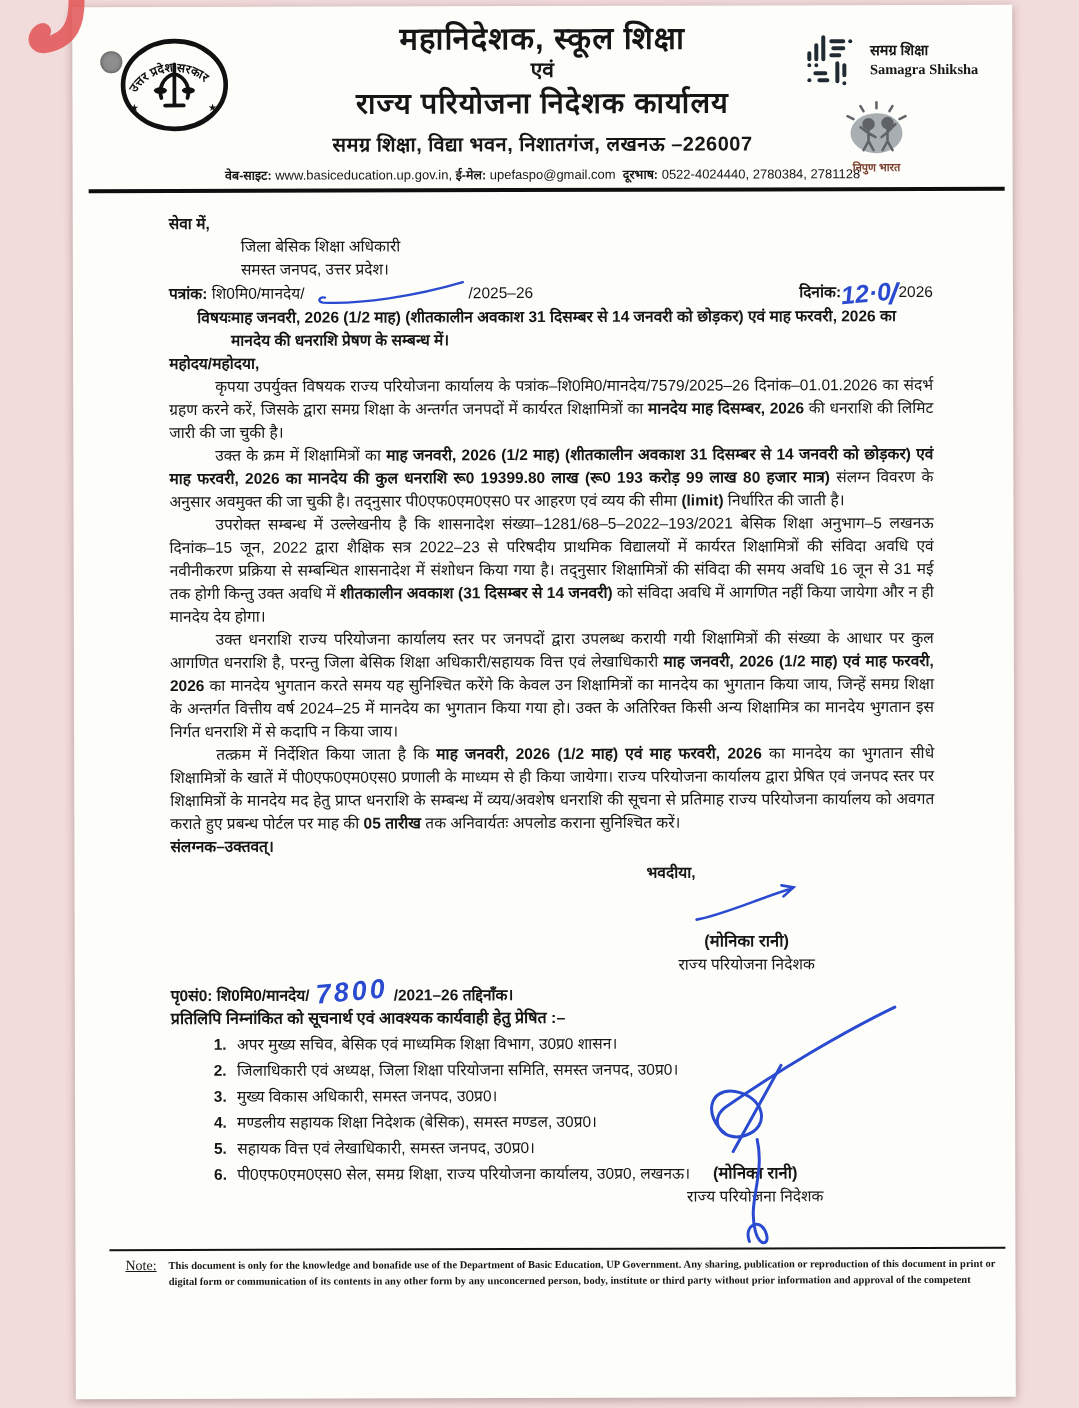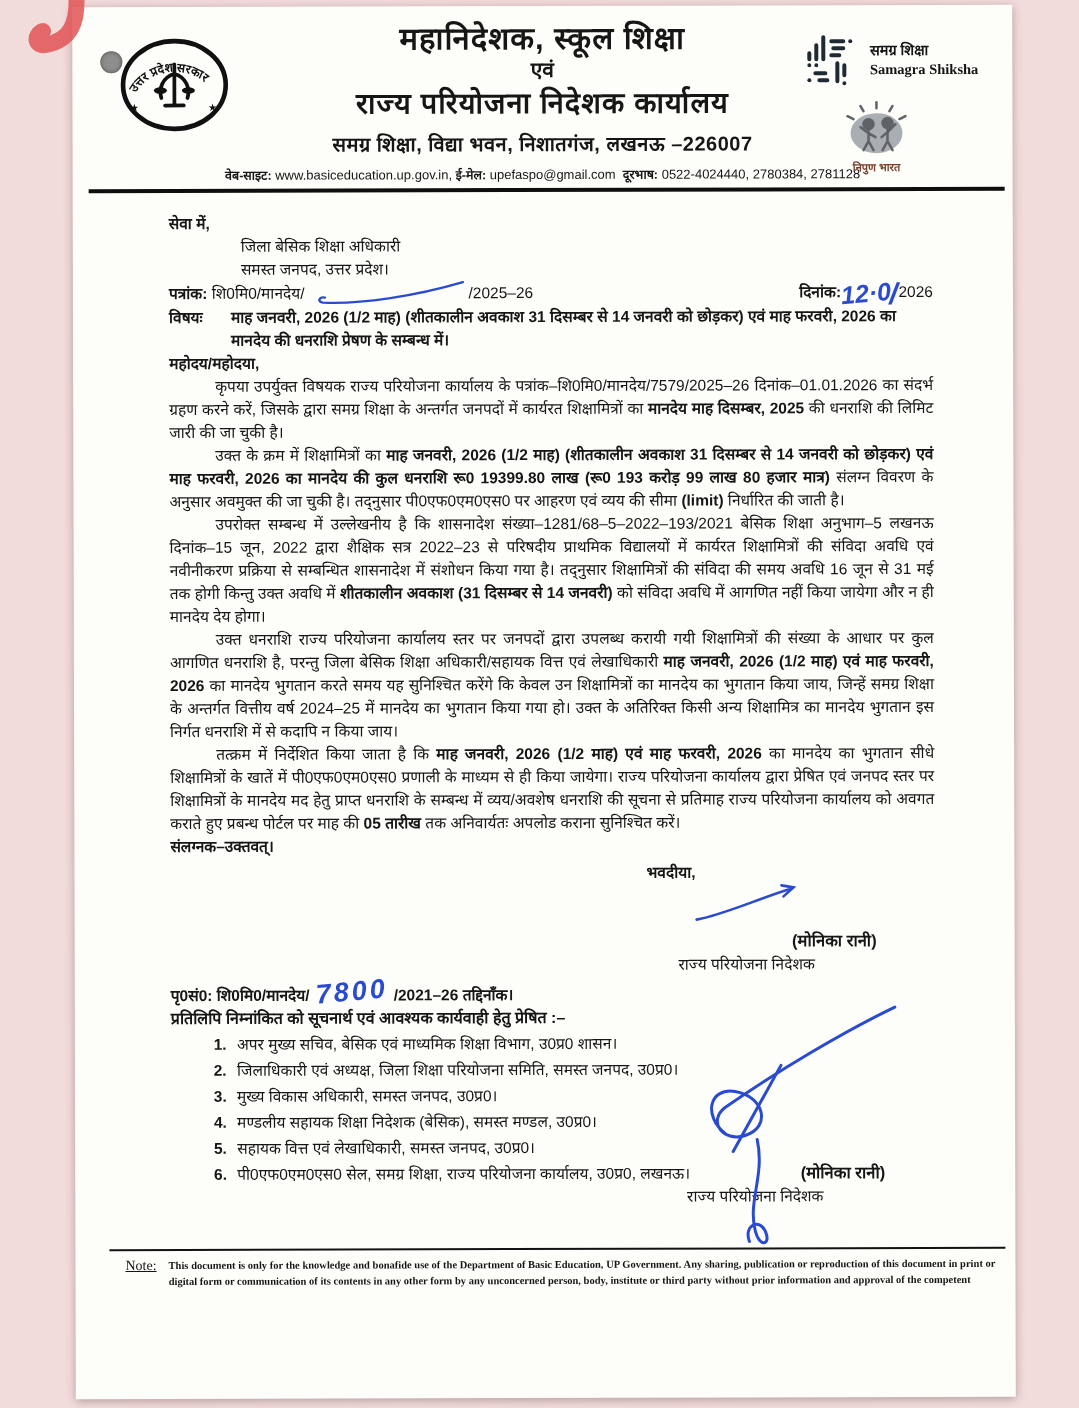--- a/index.html
+++ b/index.html
@@ -38,7 +38,7 @@
   .spacer{flex:1;}
   .swoosh{margin:0 4px -2px 10px;}
   .subject{display:flex;font-weight:bold;margin-top:1px;}
-  .subject .lbl{flex:none;width:62px;}
+  .subject .lbl{flex:none;width:62px;text-align:right;}
   p.body{margin:0;text-align:justify;text-indent:46px;}
   .salut,.encl{font-weight:bold;}
   .hand{color:#2a4bd0;}

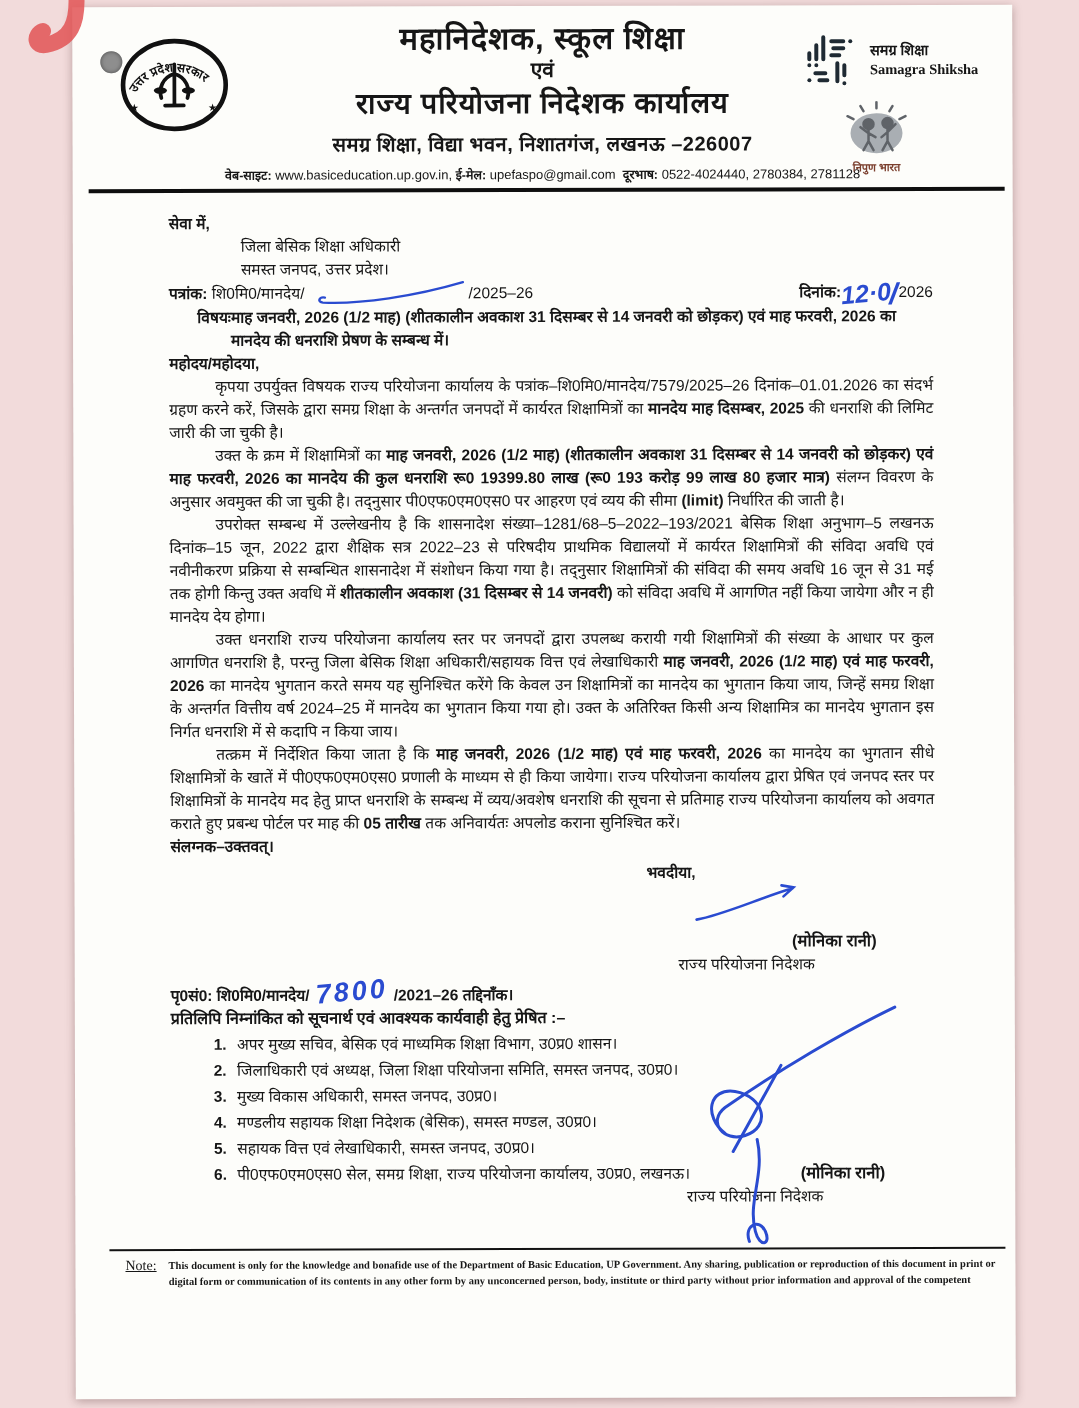--- a/index.html
+++ b/index.html
@@ -180,7 +180,7 @@
 
       <div class="salut">महोदय/महोदया,</div>
 
-      <p class="body"><span>कृपया उपर्युक्त विषयक राज्य परियोजना कार्यालय के पत्रांक–शि0मि0/मानदेय/7579/2025–26 दिनांक–01.01.2026 का संदर्भ ग्रहण करने करें, जिसके द्वारा समग्र शिक्षा के अन्तर्गत जनपदों में कार्यरत शिक्षामित्रों का </span><b>मानदेय माह दिसम्बर, 2025</b><span> की धनराशि की लिमिट जारी की जा चुकी है।</span></p>
+      <p class="body"><span>कृपया उपर्युक्त विषयक राज्य परियोजना कार्यालय के पत्रांक–शि0मि0/मानदेय/7579/2025–26 दिनांक–01.01.2026 का संदर्भ ग्रहण करने करें, जिसके द्वारा समग्र शिक्षा के अन्तर्गत जनपदों में कार्यरत शिक्षामित्रों का </span><b>मानदेय माह दिसम्बर, 2026</b><span> की धनराशि की लिमिट जारी की जा चुकी है।</span></p>
       <p class="body"><span>उक्त के क्रम में शिक्षामित्रों का </span><b>माह जनवरी, 2026 (1/2 माह) (शीतकालीन अवकाश 31 दिसम्बर से 14 जनवरी को छोड़कर) एवं माह फरवरी, 2026 का मानदेय की कुल धनराशि रू0 19399.80 लाख (रू0 193 करोड़ 99 लाख 80 हजार मात्र)</b><span> संलग्न विवरण के अनुसार अवमुक्त की जा चुकी है। तद्नुसार पी0एफ0एम0एस0 पर आहरण एवं व्यय की सीमा </span><b>(limit)</b><span> निर्धारित की जाती है।</span></p>
       <p class="body"><span>उपरोक्त सम्बन्ध में उल्लेखनीय है कि शासनादेश संख्या–1281/68–5–2022–193/2021 बेसिक शिक्षा अनुभाग–5 लखनऊ दिनांक–15 जून, 2022 द्वारा शैक्षिक सत्र 2022–23 से परिषदीय प्राथमिक विद्यालयों में कार्यरत शिक्षामित्रों की संविदा अवधि एवं नवीनीकरण प्रक्रिया से सम्बन्धित शासनादेश में संशोधन किया गया है। तद्नुसार शिक्षामित्रों की संविदा की समय अवधि 16 जून से 31 मई तक होगी किन्तु उक्त अवधि में </span><b>शीतकालीन अवकाश (31 दिसम्बर से 14 जनवरी)</b><span> को संविदा अवधि में आगणित नहीं किया जायेगा और न ही मानदेय देय होगा।</span></p>
       <p class="body"><span>उक्त धनराशि राज्य परियोजना कार्यालय स्तर पर जनपदों द्वारा उपलब्ध करायी गयी शिक्षामित्रों की संख्या के आधार पर कुल आगणित धनराशि है, परन्तु जिला बेसिक शिक्षा अधिकारी/सहायक वित्त एवं लेखाधिकारी </span><b>माह जनवरी, 2026 (1/2 माह) एवं माह फरवरी, 2026</b><span> का मानदेय भुगतान करते समय यह सुनिश्चित करेंगे कि केवल उन शिक्षामित्रों का मानदेय का भुगतान किया जाय, जिन्हें समग्र शिक्षा के अन्तर्गत वित्तीय वर्ष 2024–25 में मानदेय का भुगतान किया गया हो। उक्त के अतिरिक्त किसी अन्य शिक्षामित्र का मानदेय भुगतान इस निर्गत धनराशि में से कदापि न किया जाय।</span></p>

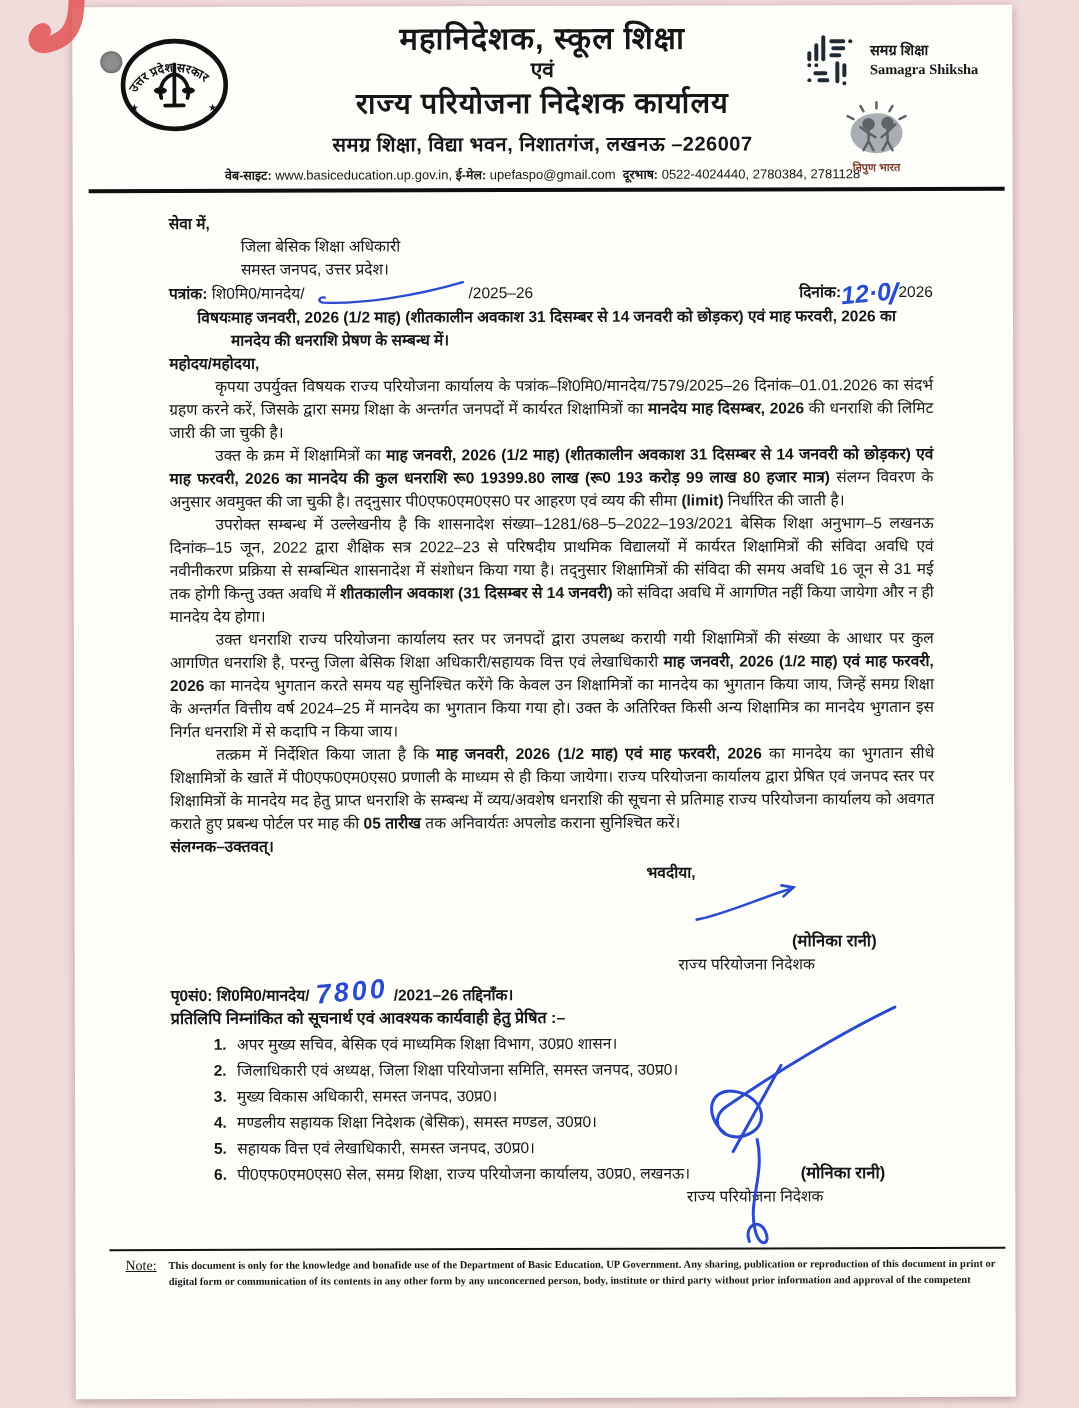--- a/index.html
+++ b/index.html
@@ -50,7 +50,7 @@
             letter-spacing:3px;transform:rotate(-5deg);margin:0 6px;position:relative;top:-3px;}
   .sign1{width:260px;margin:4px 58px 7px auto;text-align:center;}
   .sign1 .closing{text-align:left;padding-left:30px;font-weight:bold;}
-  .name{font-weight:bold;font-size:16.5px;text-align:right;}
+  .name{font-weight:bold;font-size:16.5px;}
   .endors{font-weight:bold;display:flex;align-items:center;margin-top:2px;}
   .copyhead{font-weight:bold;font-size:16px;}
   ol.copies{margin:3px 0 0 0;padding-left:60px;}

